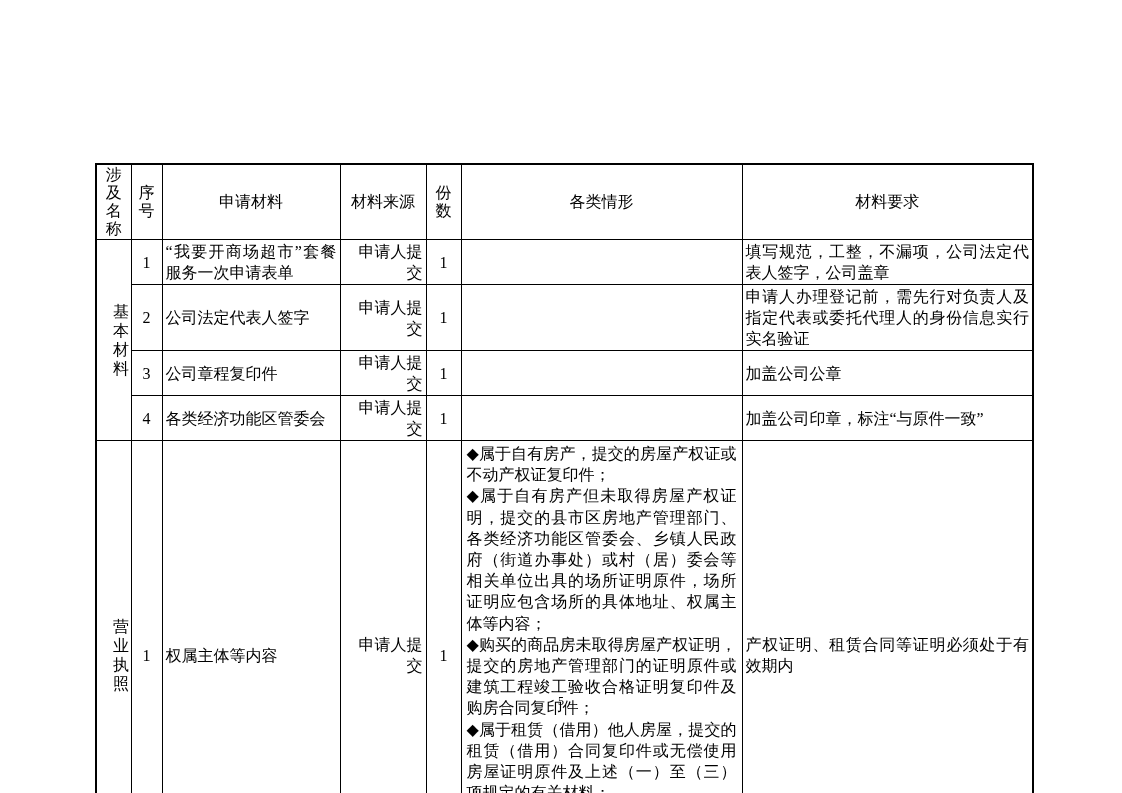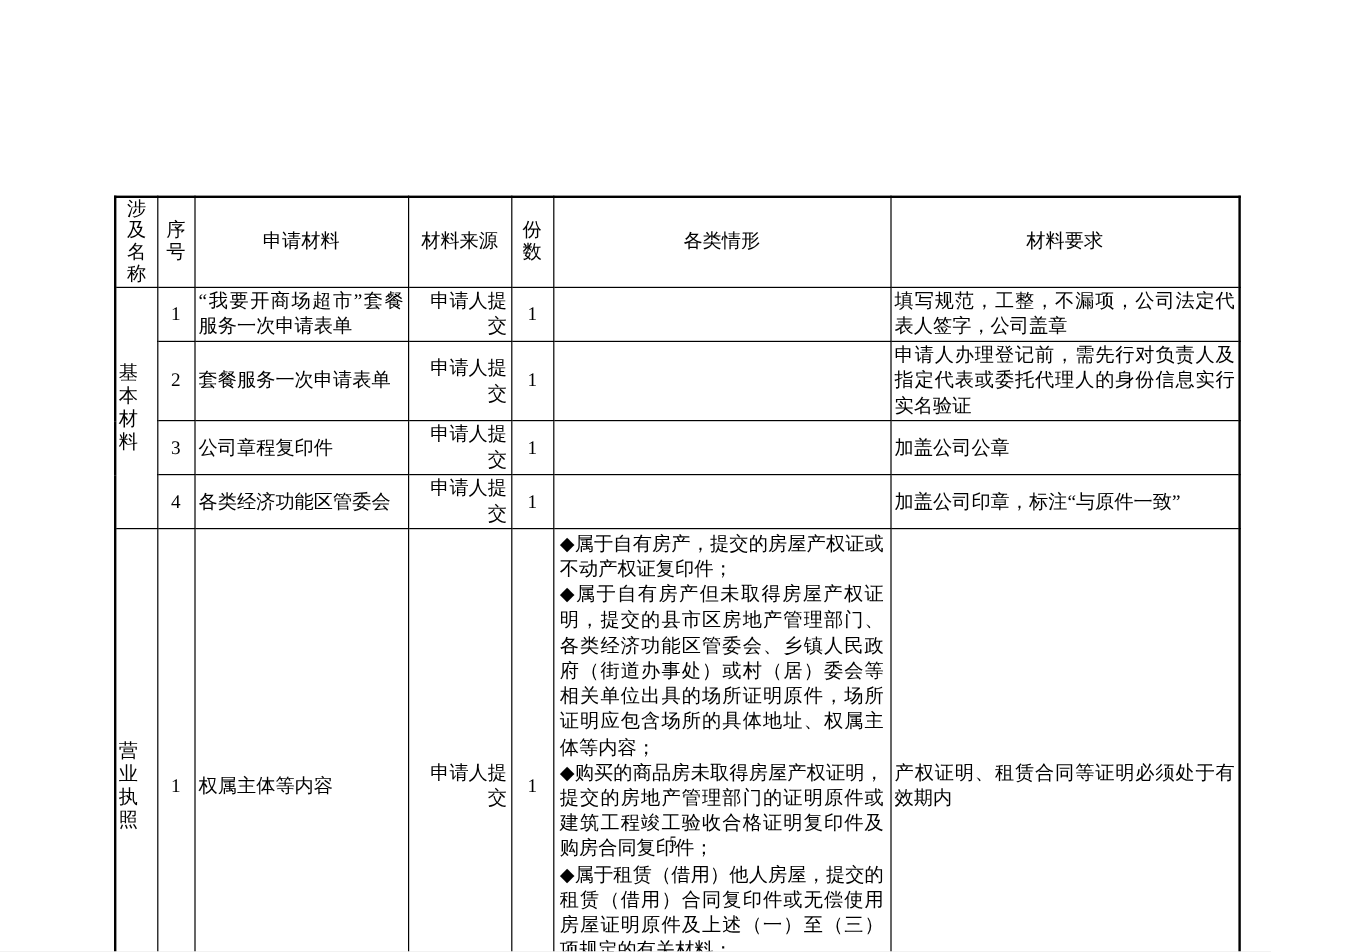--- a/index.html
+++ b/index.html
@@ -53,7 +53,7 @@
   tr.row-3 { height: 28px; }
   tr.row-4 { height: 26px; }
   tr.row-5 { height: 320px; }
-  td.cell-category { text-align: left; line-height: 19px; padding: 1px 2px; }
+  td.cell-category { text-align: left; line-height: 19px; padding: 1px 16px; }
   td.cell-index { text-align: center; }
   td.cell-material { text-align: left; text-align: justify; }
   td.cell-source { text-align: right; }

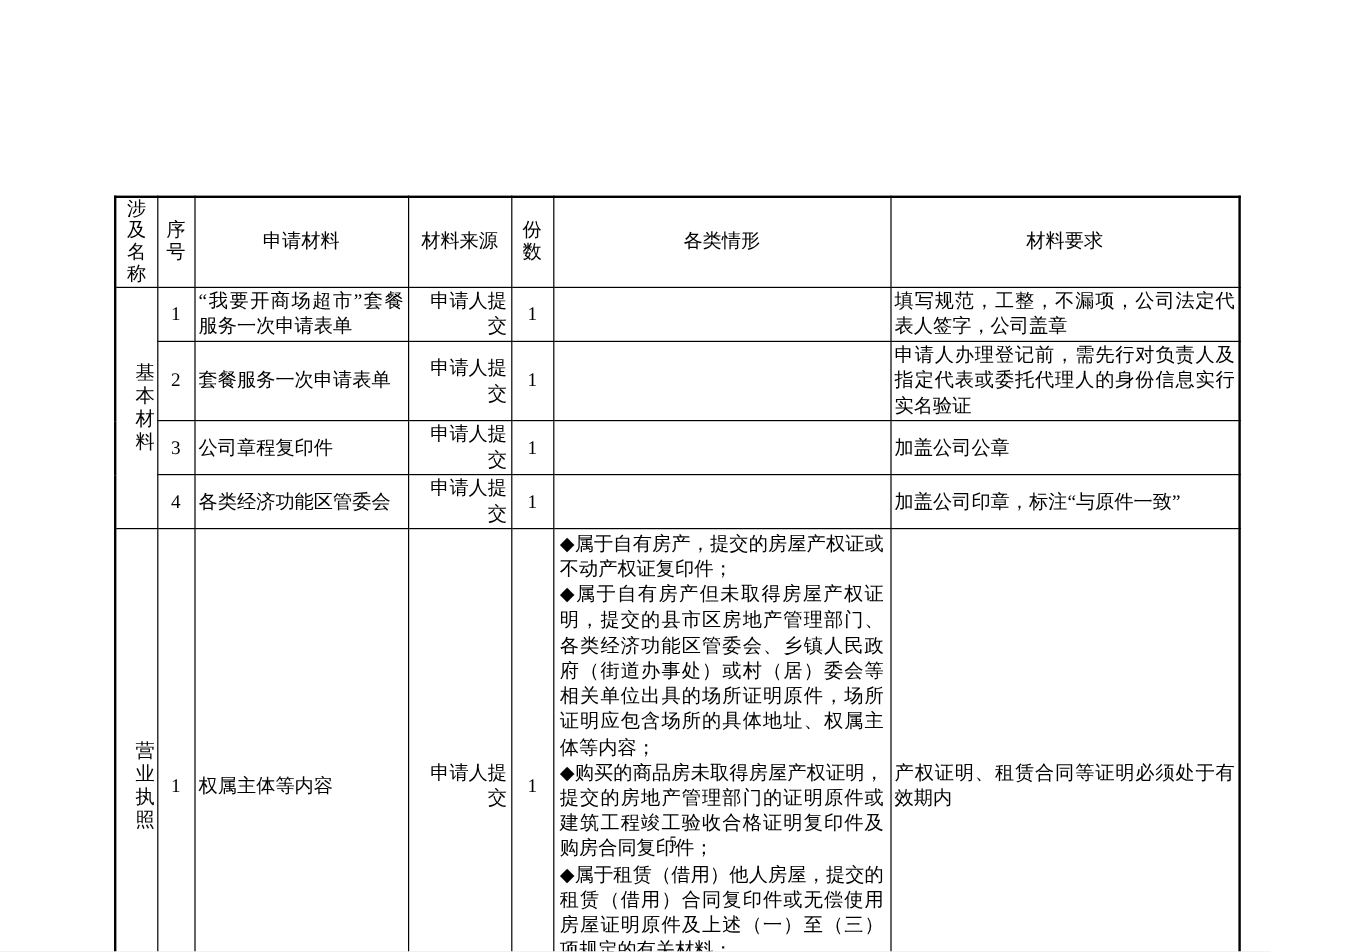--- a/index.html
+++ b/index.html
@@ -110,7 +110,7 @@
 
       <tr class="row-2">
         <td class="cell-index">2</td>
-        <td class="cell-material">套餐服务一次申请表单</td>
+        <td class="cell-material">公司法定代表人签字</td>
         <td class="cell-source">申请人提交</td>
         <td class="cell-copies">1</td>
         <td class="cell-situations"></td>

